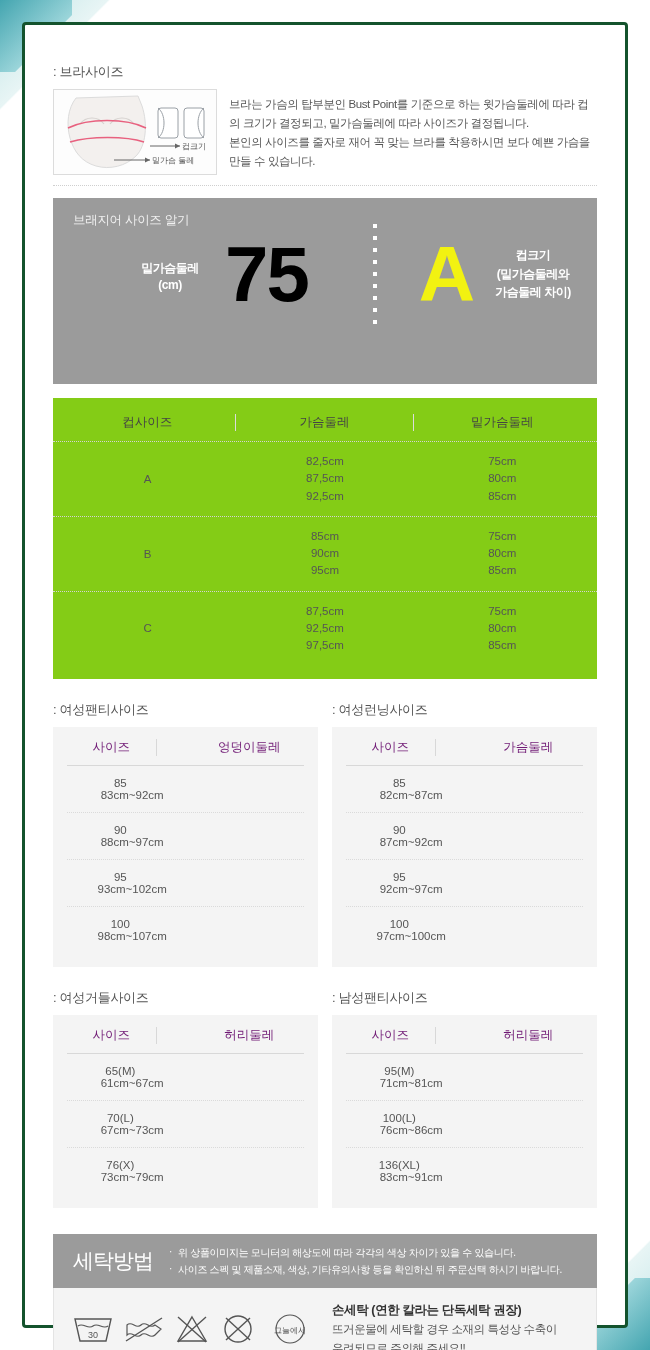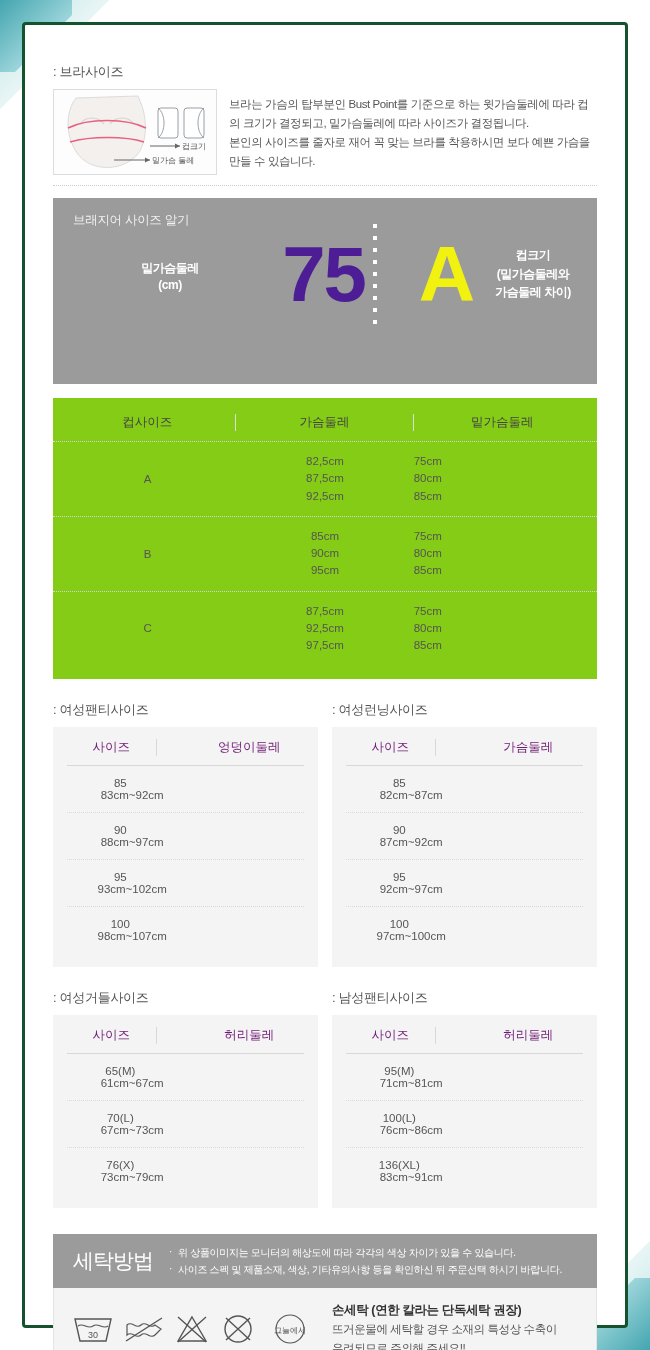--- a/index.html
+++ b/index.html
@@ -96,8 +96,8 @@
   }
   .hero-num {
     position: absolute; left: 172px; top: 14px;
-    width: 140px; text-align: right;
-    font-size: 78px; font-weight: bold; color: #4c1d95; line-height: 125px;
+    width: 140px; text-align: left;
+    font-size: 78px; font-weight: bold; color: #000000; line-height: 125px;
     letter-spacing: -2px;
   }
   .hero-dots {

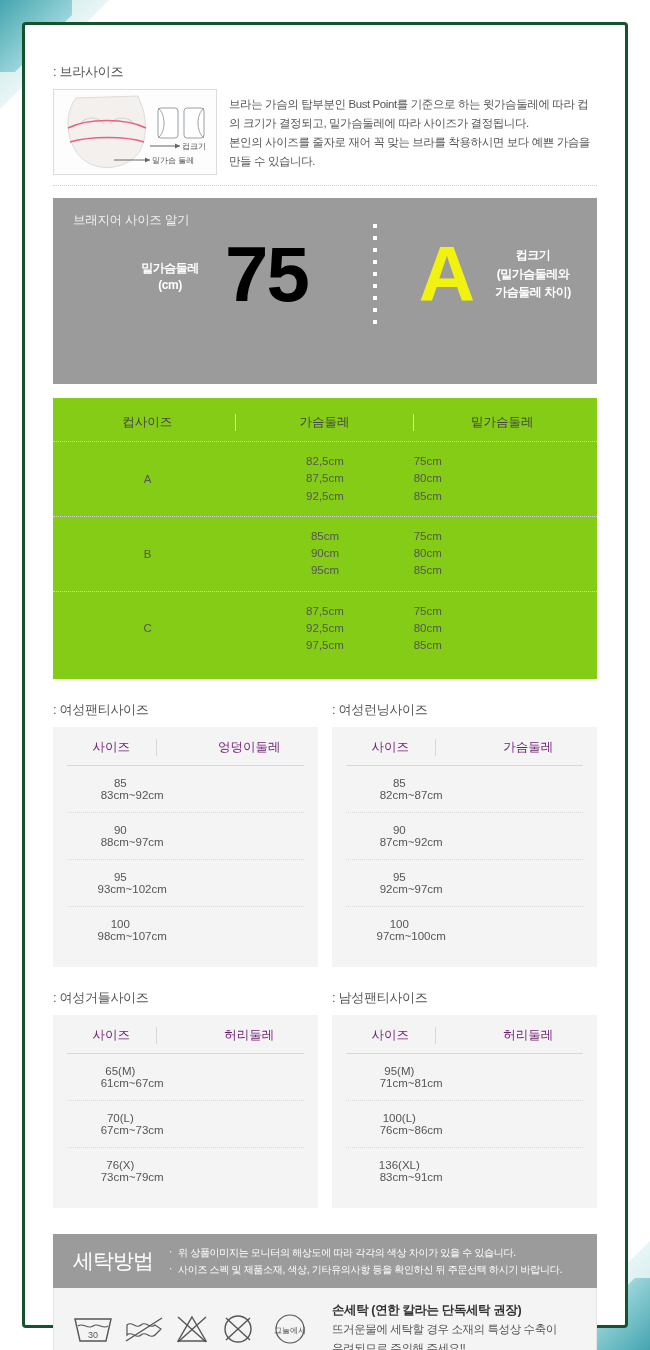--- a/index.html
+++ b/index.html
@@ -141,7 +141,7 @@
   }
   .bt-row .c1 { width: 33.33%; text-align: center; display:flex; align-items:center; justify-content:center; }
   .bt-row .c2 { width: 33.33%; text-align: center; line-height: 1.5; }
-  .bt-row .c3 { width: 33.33%; line-height: 1.5; }
+  .bt-row .c3 { width: 33.33%; text-align: center; line-height: 1.5; }
 
   
   .grid2 { display: flex; gap: 14px; margin-top: 22px; }

